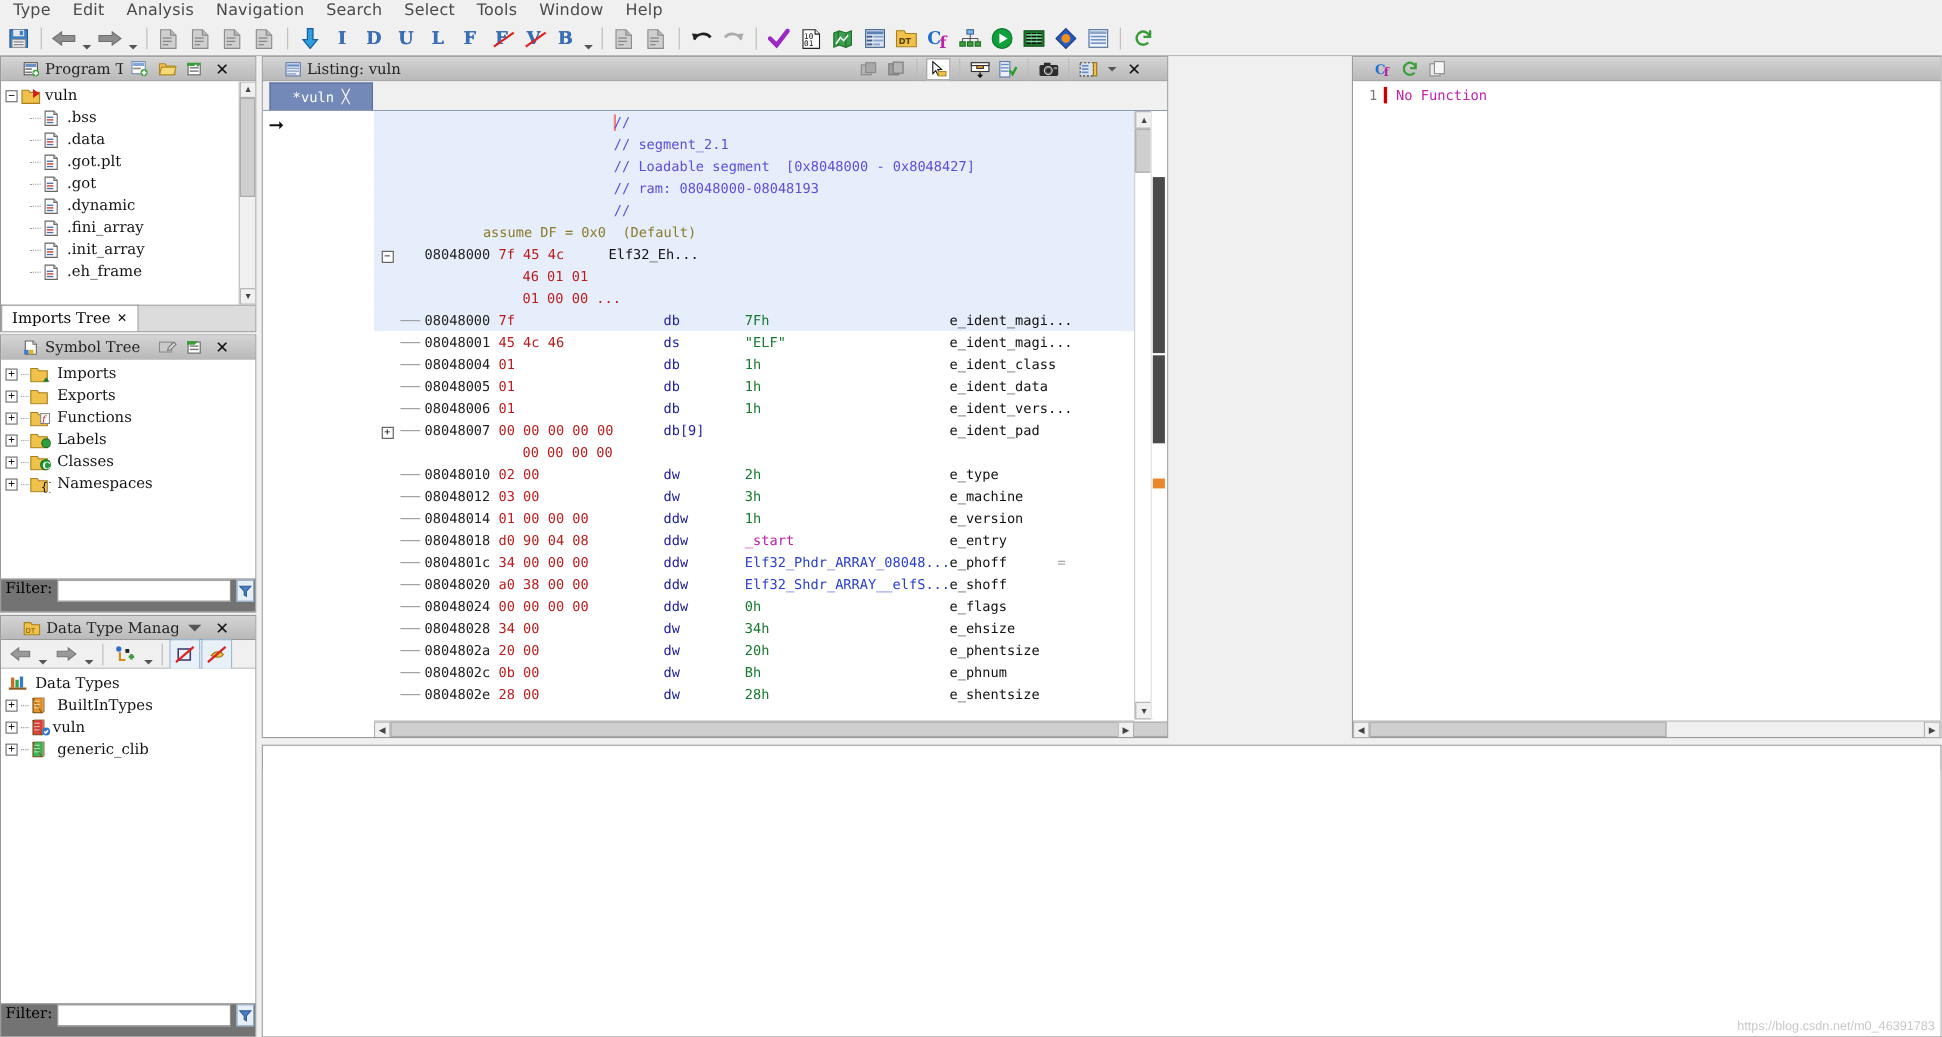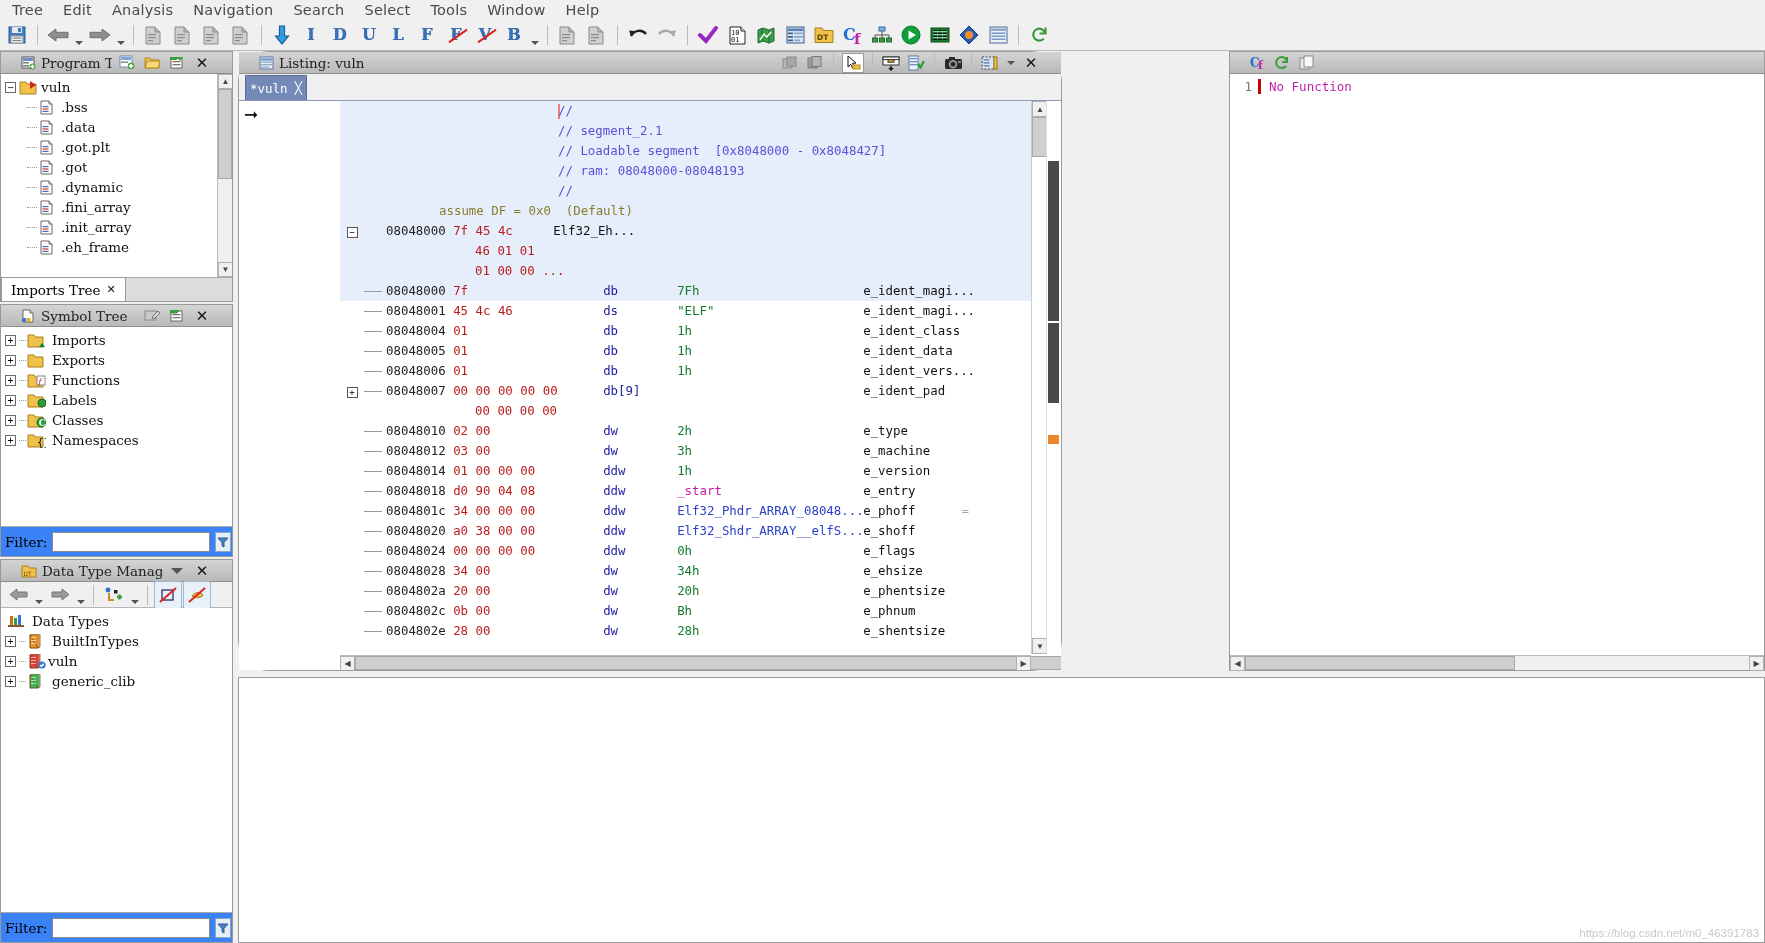--- a/index.html
+++ b/index.html
@@ -165,7 +165,7 @@
 <div class="app">
 
   <div class="menubar" id="menubar">
-      <div class="mi">Tree</div>
+      <div class="mi">Type</div>
       <div class="mi">Edit</div>
       <div class="mi">Analysis</div>
       <div class="mi">Navigation</div>

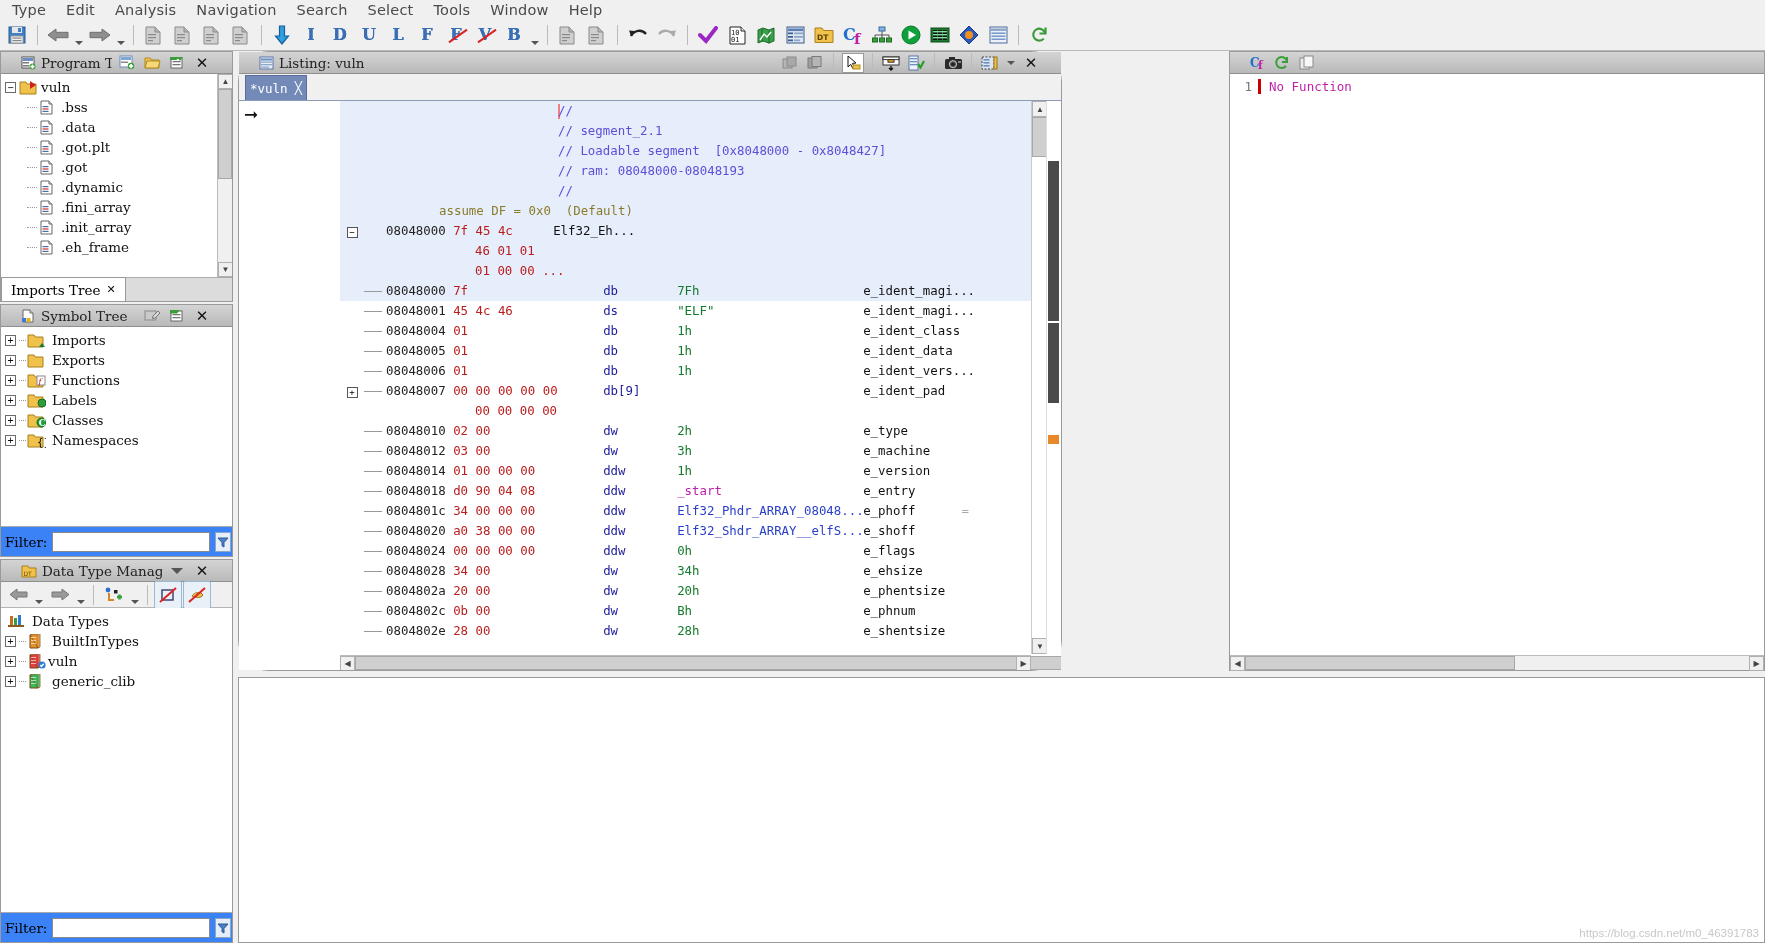--- a/index.html
+++ b/index.html
@@ -781,7 +781,7 @@
       </div>
     </div>
 
-    <div class="panel" style="left:238px;top:0;width:824px;height:620px;border-radius:31px;">
+    <div class="panel" style="left:238px;top:0;width:824px;height:620px;">
       <div class="ptitle">
         <span class="ico" style="width:15px;height:14px;">
           <svg width="15" height="14" viewBox="0 0 15 14">

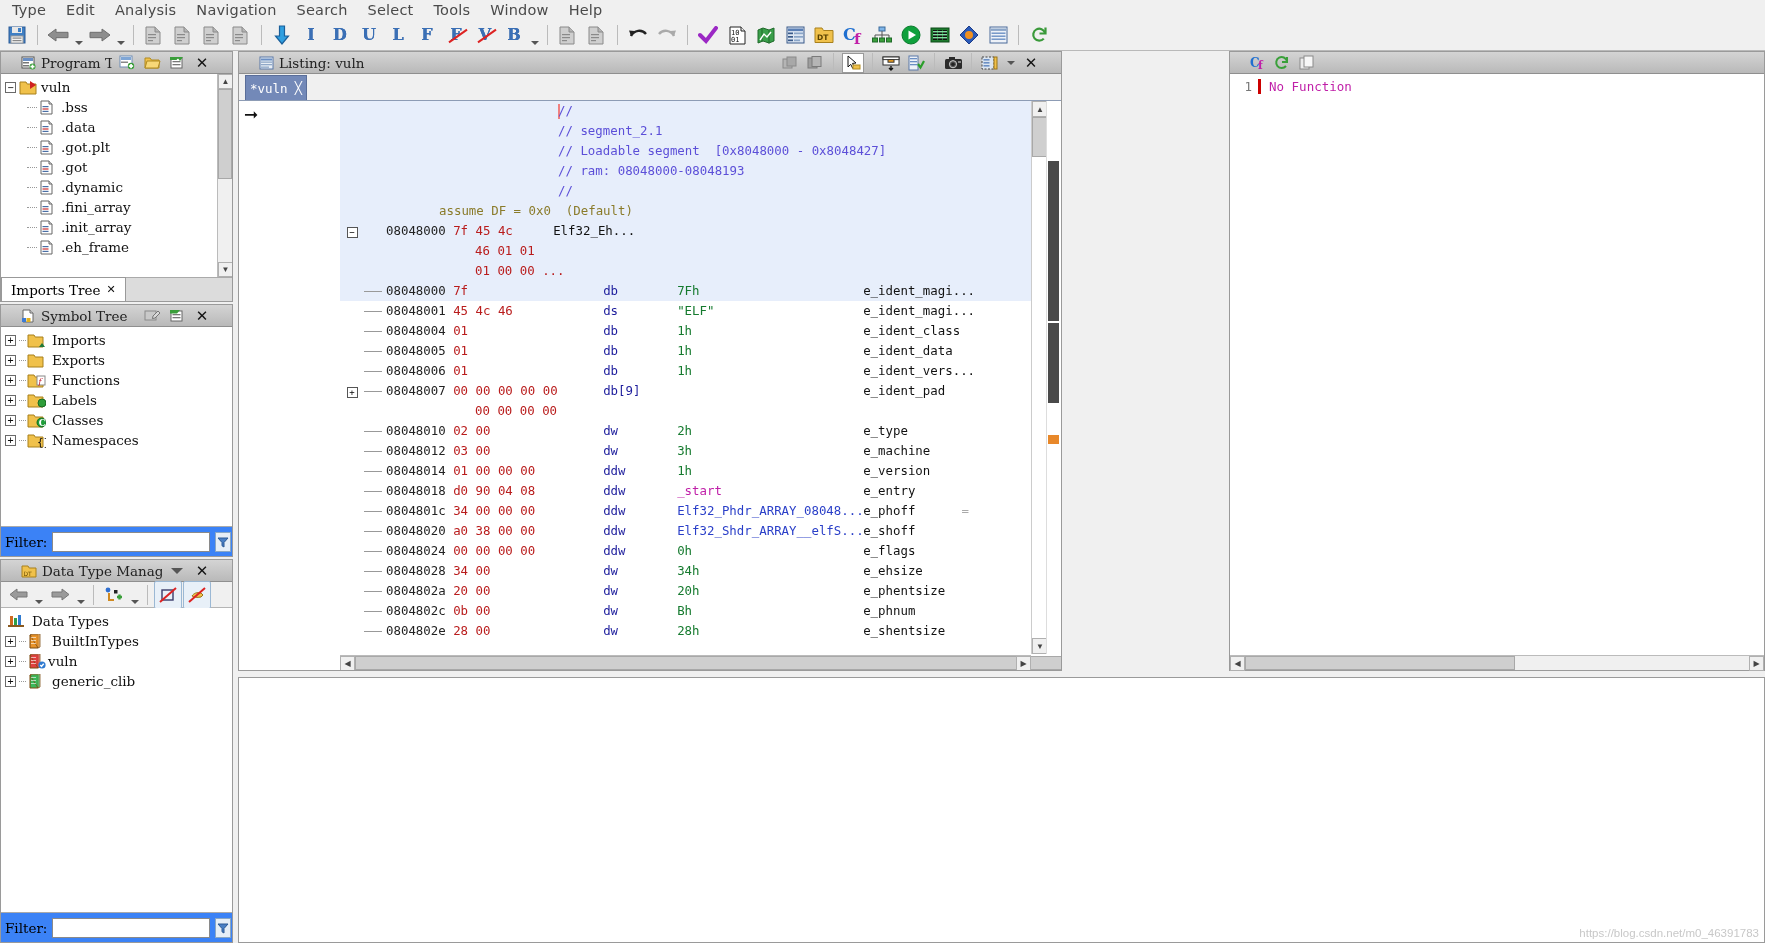--- a/index.html
+++ b/index.html
@@ -106,7 +106,7 @@
     height:27px;background:#f0f0f0;border-bottom:1px solid #8d9cb5;display:flex;align-items:flex-end;padding-left:6px;box-sizing:border-box;
   }
   .ltab{
-    height:24px;display:flex;align-items:center;gap:7px;padding:0 4px;
+    height:24px;display:flex;align-items:center;gap:7px;padding:0 20px;
     background:#7389b8;color:#fff;border:1px solid #5a6e99;border-bottom:none;
     font-family:"DejaVu Sans Mono",monospace;font-size:12.5px;cursor:default;
   }

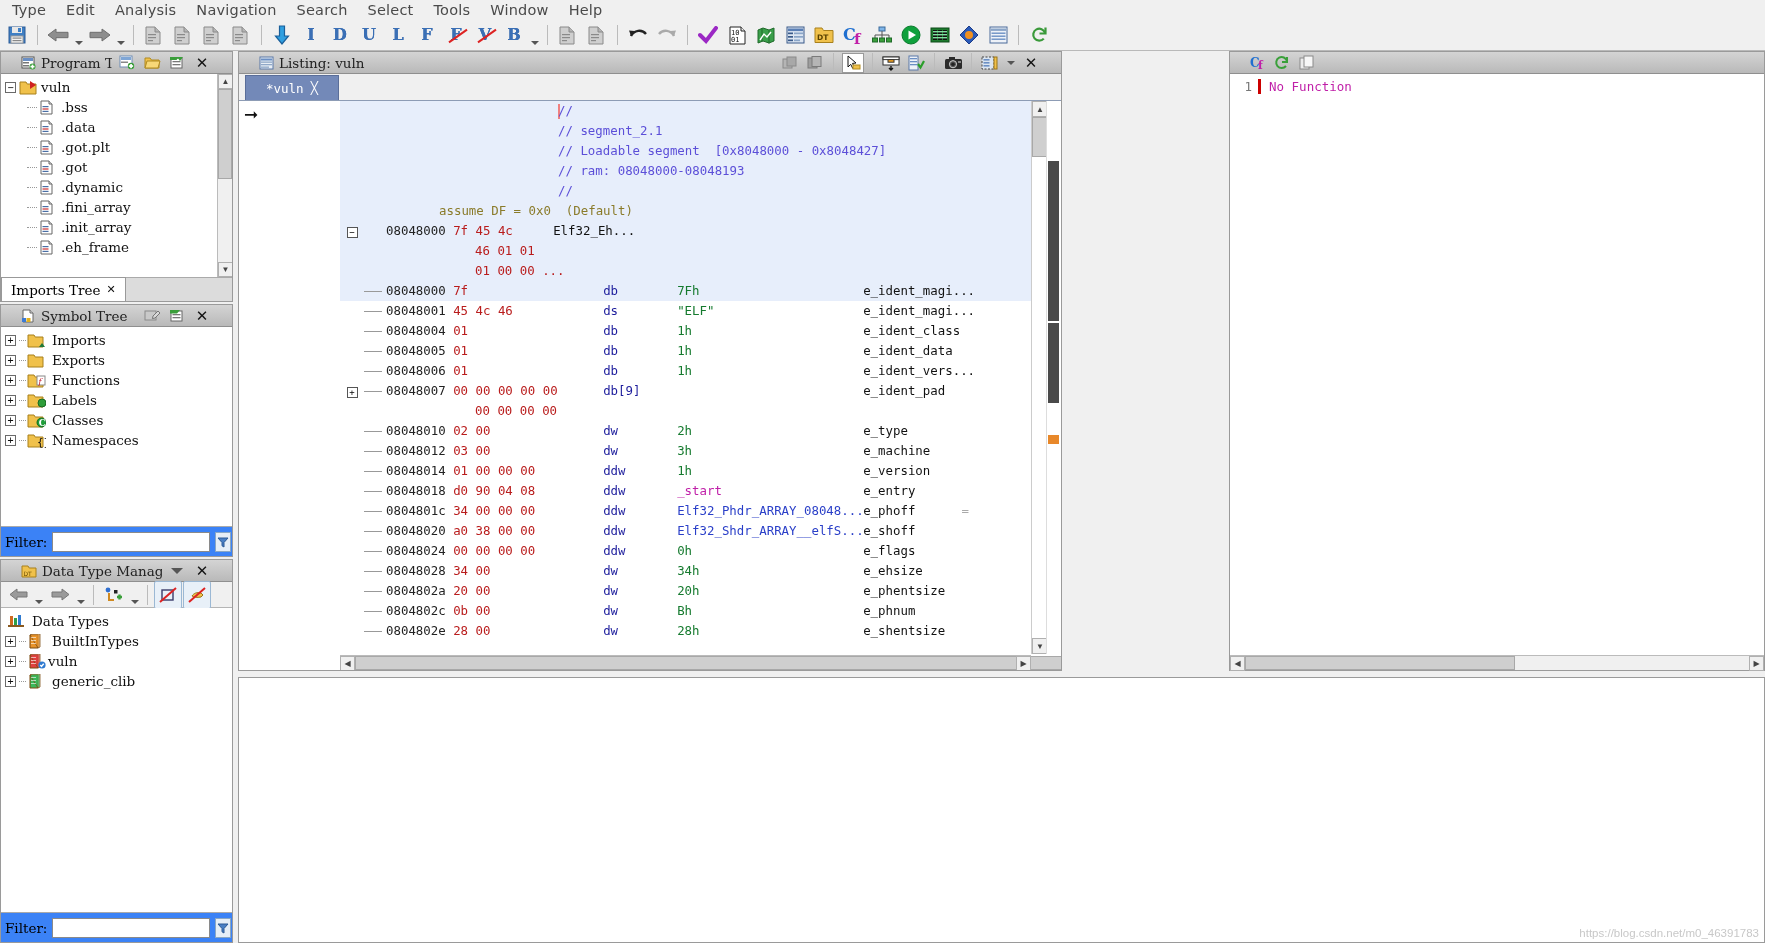--- a/index.html
+++ b/index.html
@@ -78,8 +78,8 @@
 
   
   .filterbar{
-    position:absolute;left:0;right:0;bottom:0;height:30px;background:#3b82f6;
-    border-top:1px solid #aaa;display:flex;align-items:center;padding:0 4px;gap:5px;box-sizing:border-box;
+    position:absolute;left:0;right:0;bottom:0;height:30px;background:#737373;
+    border-top:1px solid #aaa;display:flex;align-items:flex-start;padding:0 4px;gap:5px;box-sizing:border-box;
   }
   .filterbar .lab{font-family:"DejaVu Serif",serif;font-size:13.5px;}
   .filterbar input{

